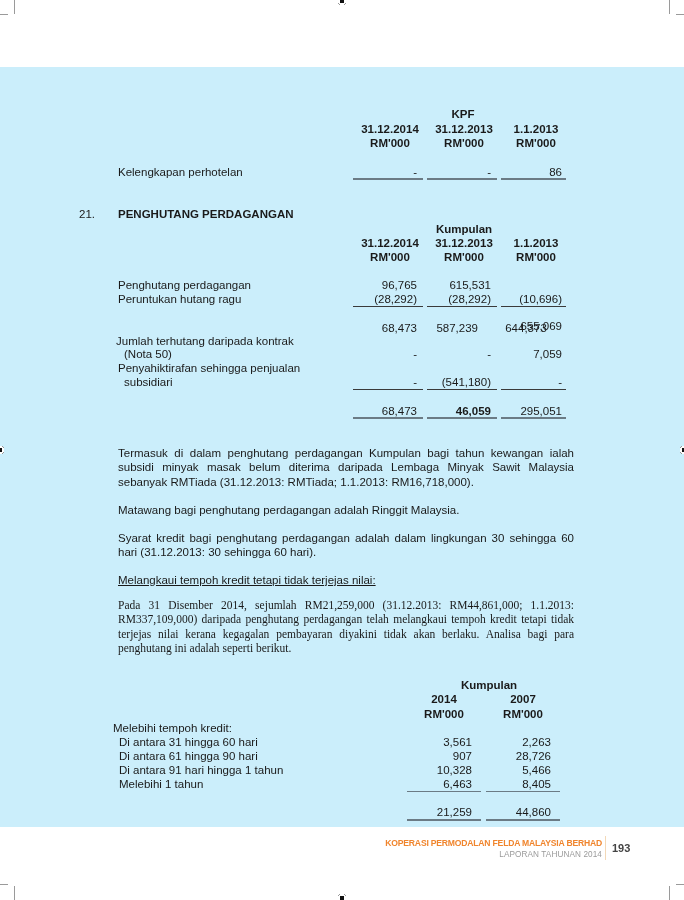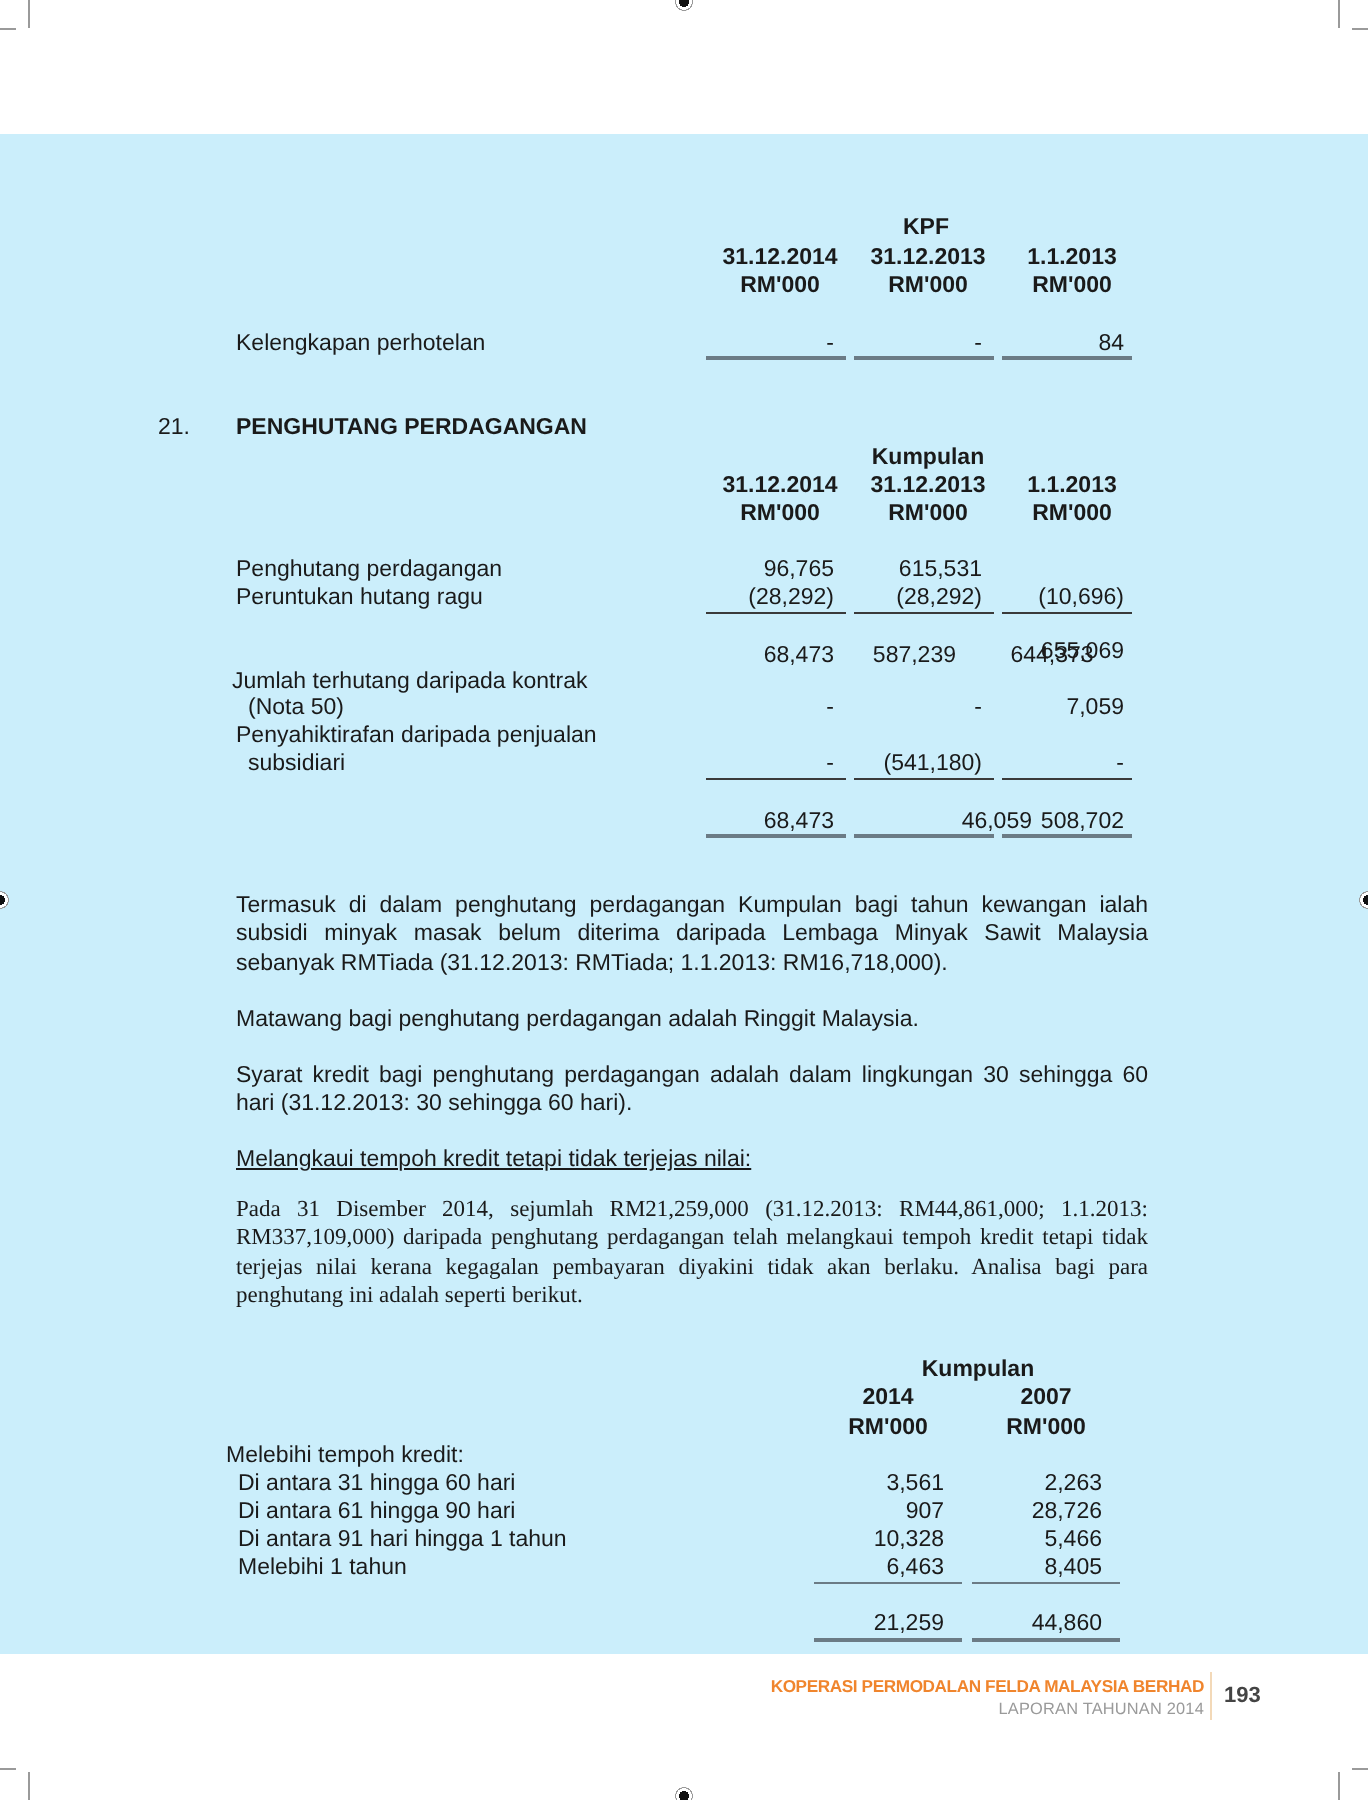--- a/index.html
+++ b/index.html
@@ -65,7 +65,7 @@
   <div class="lbl" style="left:118px;top:165px;">Kelengkapan perhotelan</div>
   <div class="num" style="left:345px;top:165px;">-</div>
   <div class="num" style="left:419px;top:165px;">-</div>
-  <div class="num" style="left:490px;top:165px;">84</div>
+  <div class="num" style="left:490px;top:165px;">86</div>
   <div class="dline" style="left:353px;top:178px;width:70px;"></div>
   <div class="dline" style="left:427px;top:178px;width:70px;"></div>
   <div class="dline" style="left:501px;top:178px;width:65px;"></div>

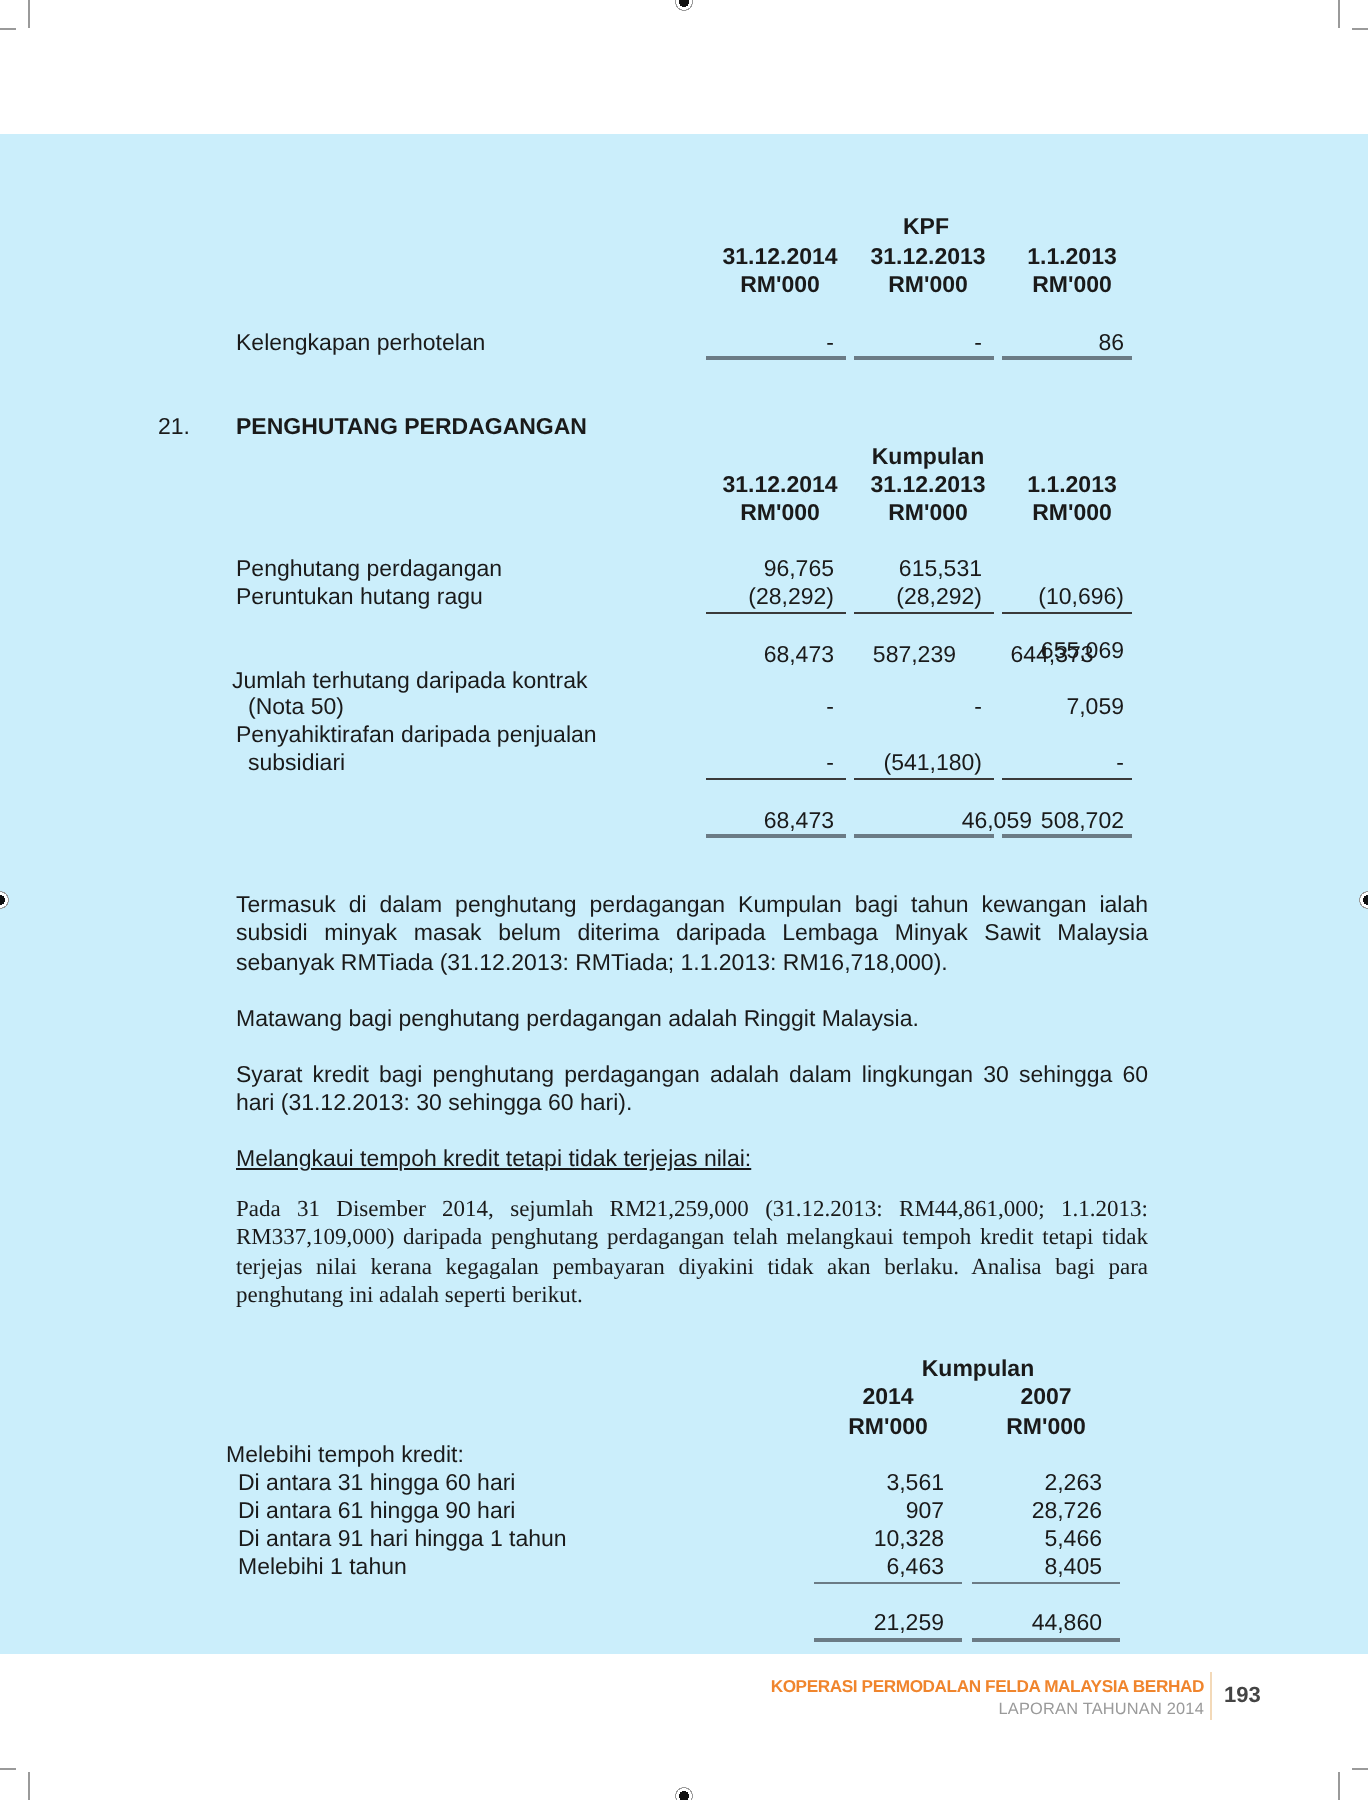--- a/index.html
+++ b/index.html
@@ -106,7 +106,7 @@
   <div class="num" style="left:419px;top:347px;">-</div>
   <div class="num" style="left:490px;top:347px;">7,059</div>
 
-  <div class="lbl" style="left:118px;top:361px;">Penyahiktirafan daripada penjualan</div>
+  <div class="lbl" style="left:118px;top:361px;">Penyahiktirafan sehingga penjualan</div>
   <div class="lbl" style="left:124px;top:375px;">subsidiari</div>
   <div class="num" style="left:345px;top:375px;">-</div>
   <div class="num" style="left:419px;top:375px;">(541,180)</div>

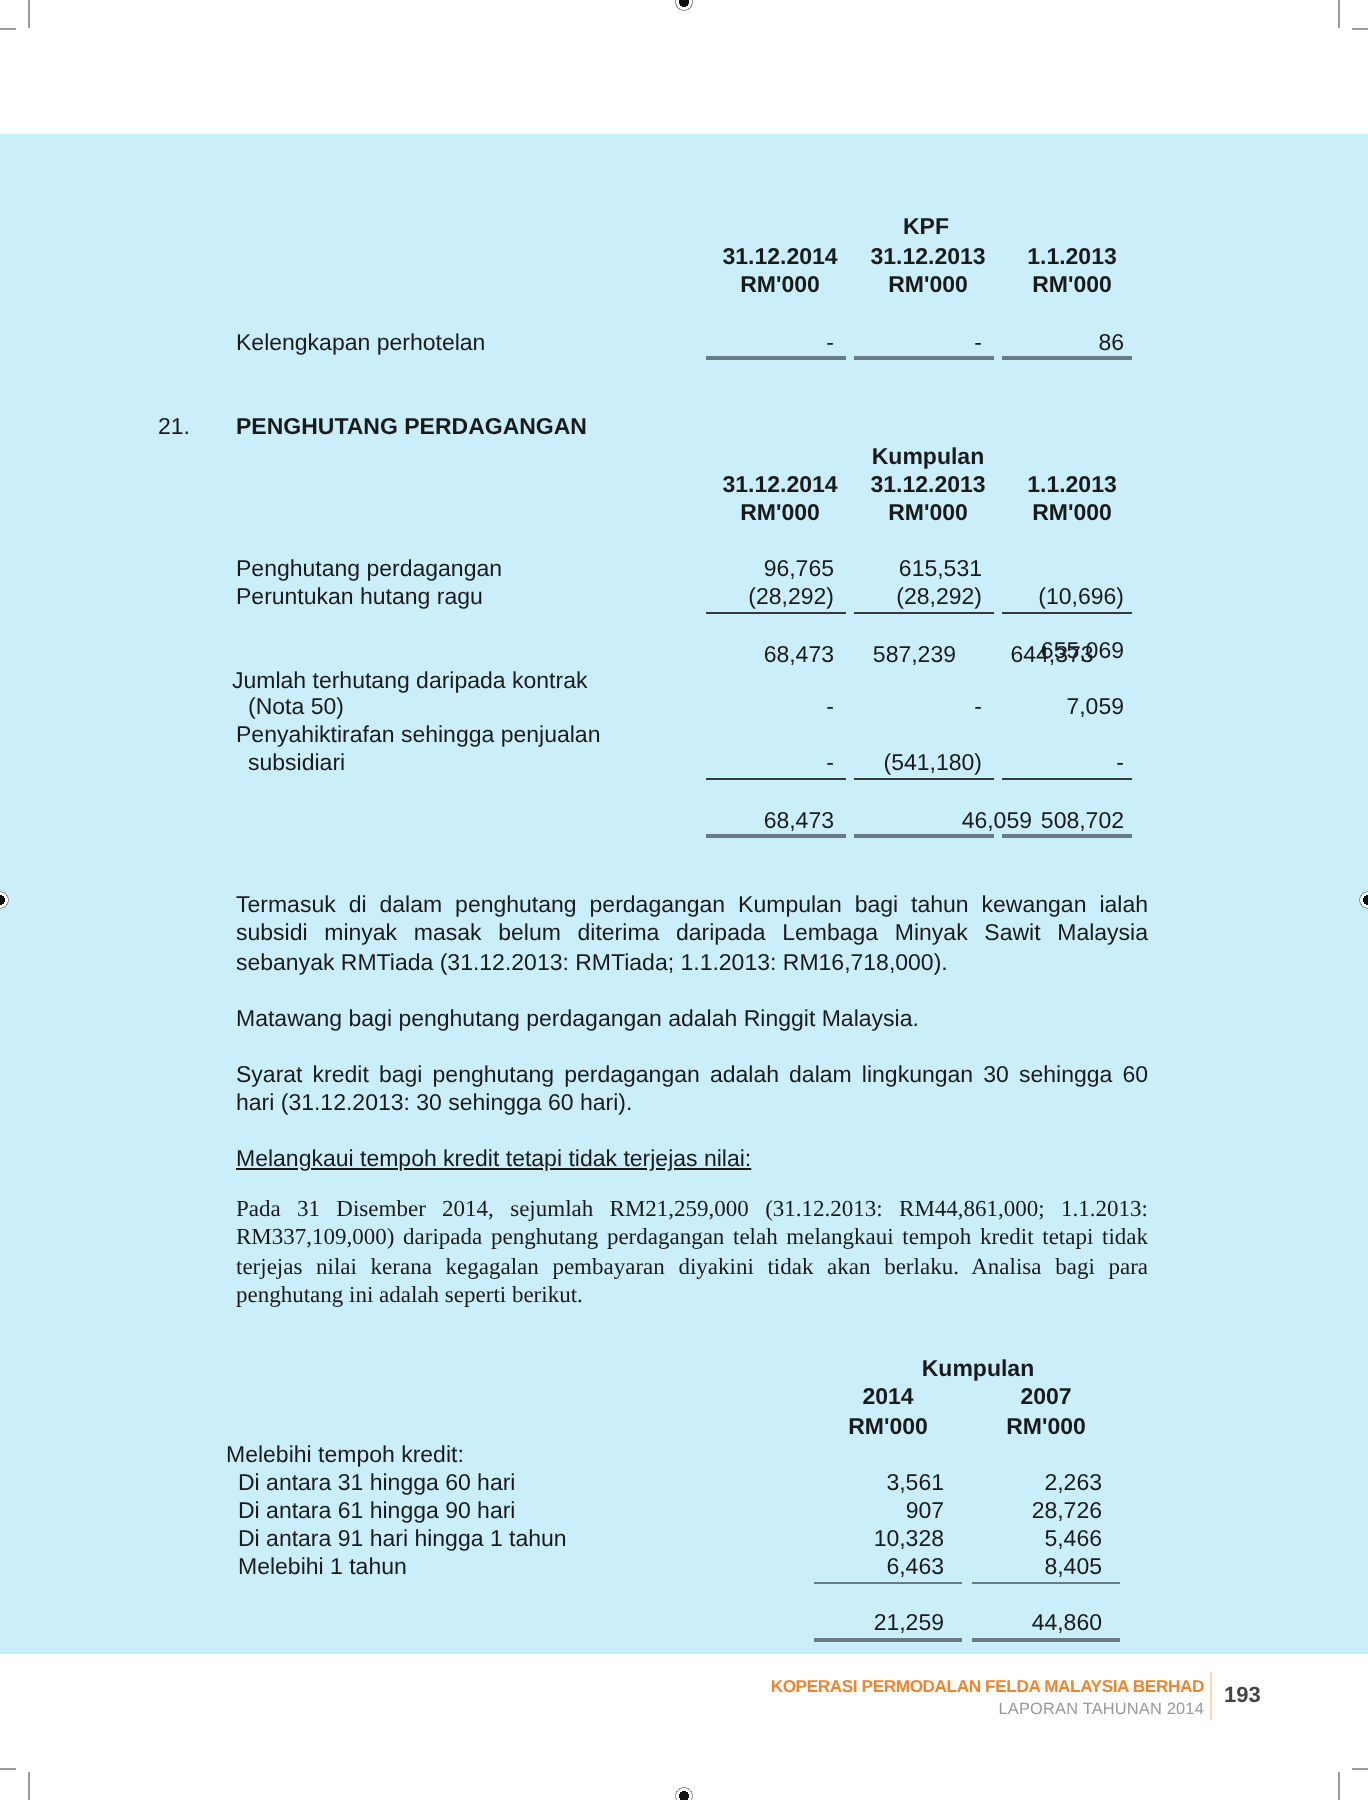--- a/index.html
+++ b/index.html
@@ -116,7 +116,7 @@
   <div class="uline" style="left:501px;top:389px;width:65px;"></div>
 
   <div class="num" style="left:345px;top:404px;">68,473</div>
-  <div class="num" style="left:444px;top:404px;">46,059</div>
+  <div class="num" style="left:419px;top:404px;font-weight:bold;">46,059</div>
   <div class="num" style="left:490px;top:404px;">508,702</div>
   <div class="dline" style="left:353px;top:417px;width:70px;"></div>
   <div class="dline" style="left:427px;top:417px;width:70px;"></div>

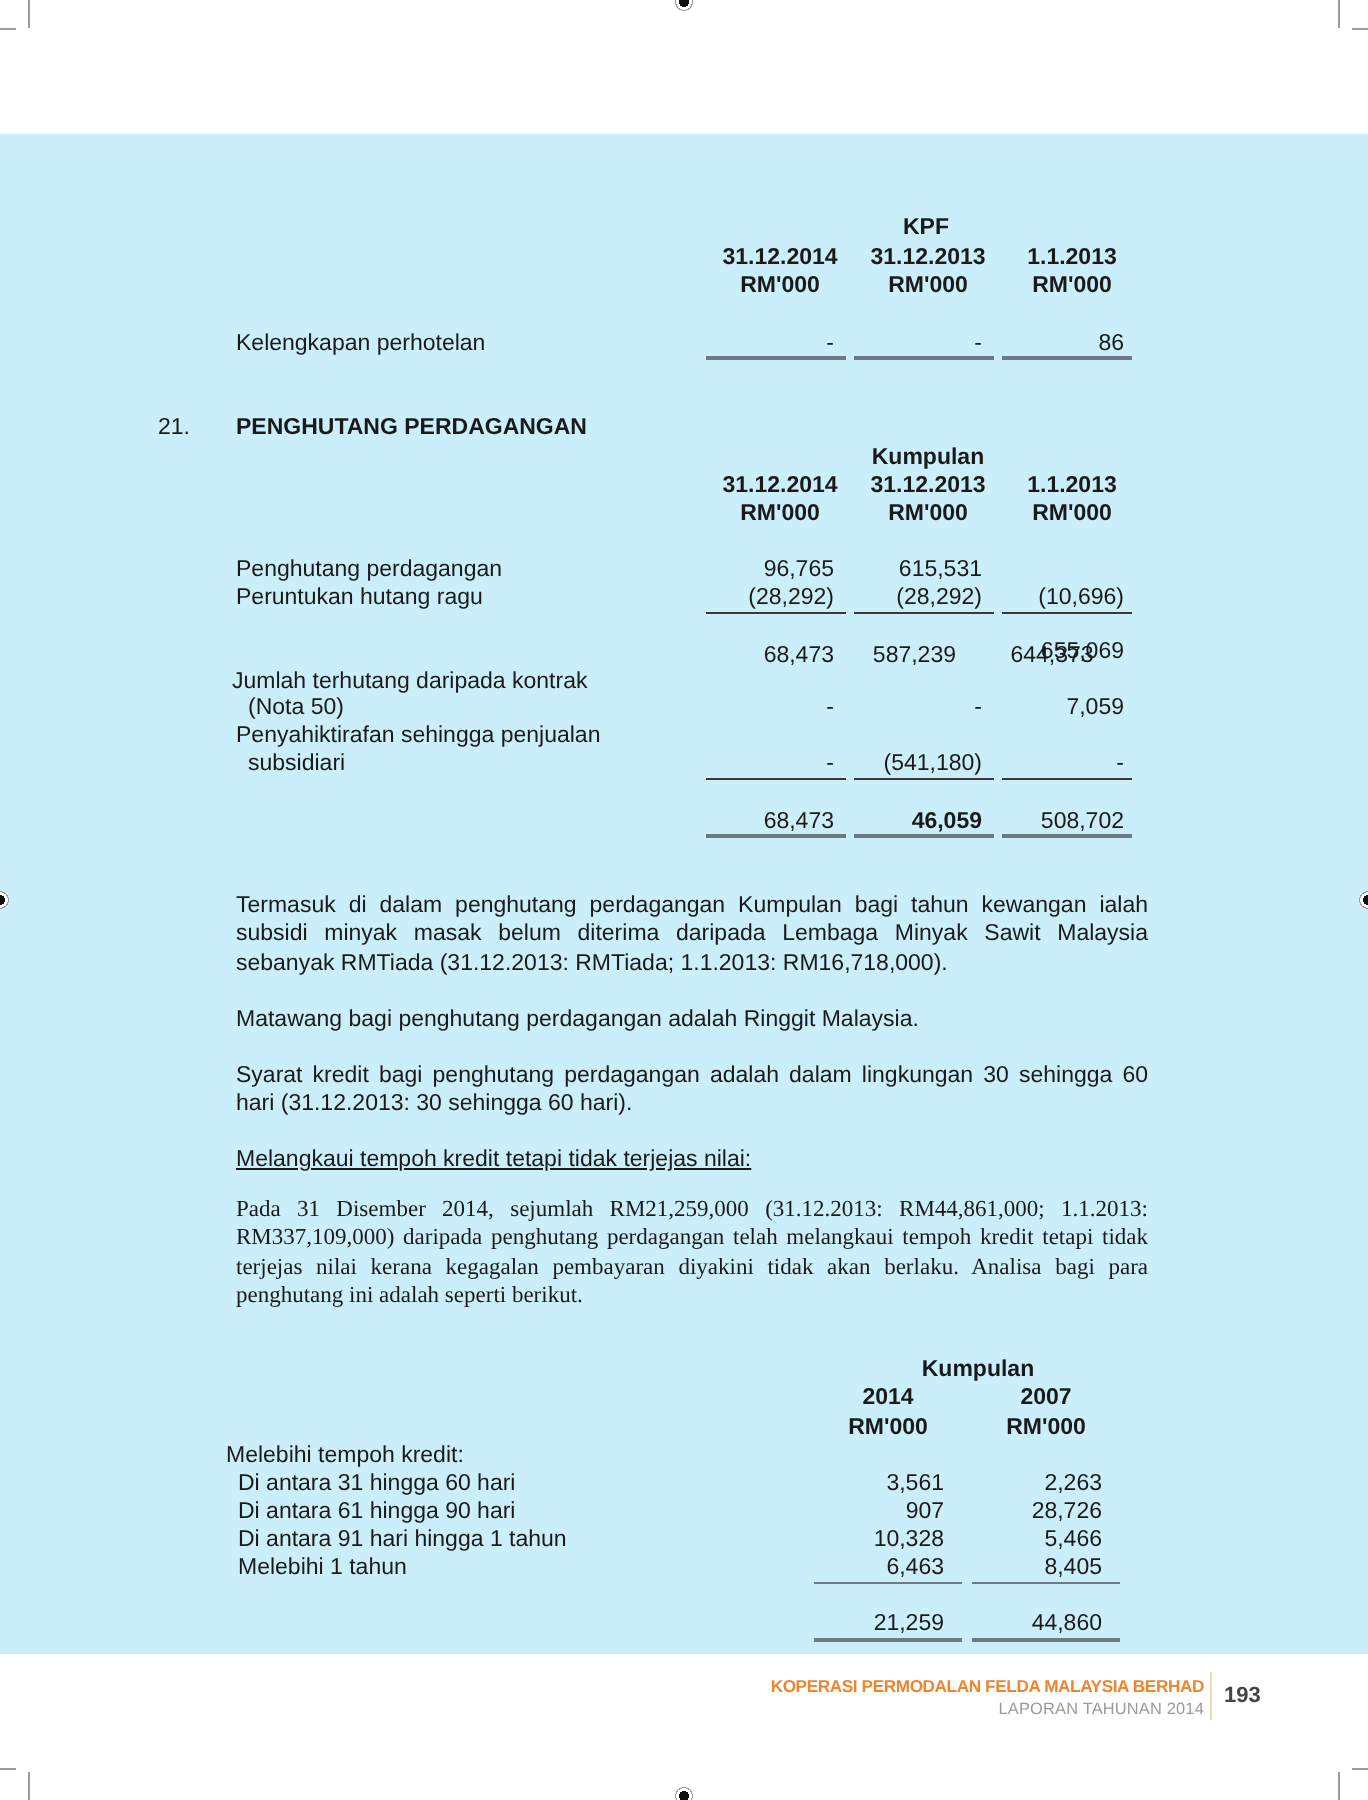--- a/index.html
+++ b/index.html
@@ -117,7 +117,7 @@
 
   <div class="num" style="left:345px;top:404px;">68,473</div>
   <div class="num" style="left:419px;top:404px;font-weight:bold;">46,059</div>
-  <div class="num" style="left:490px;top:404px;">508,702</div>
+  <div class="num" style="left:490px;top:404px;">295,051</div>
   <div class="dline" style="left:353px;top:417px;width:70px;"></div>
   <div class="dline" style="left:427px;top:417px;width:70px;"></div>
   <div class="dline" style="left:501px;top:417px;width:65px;"></div>

